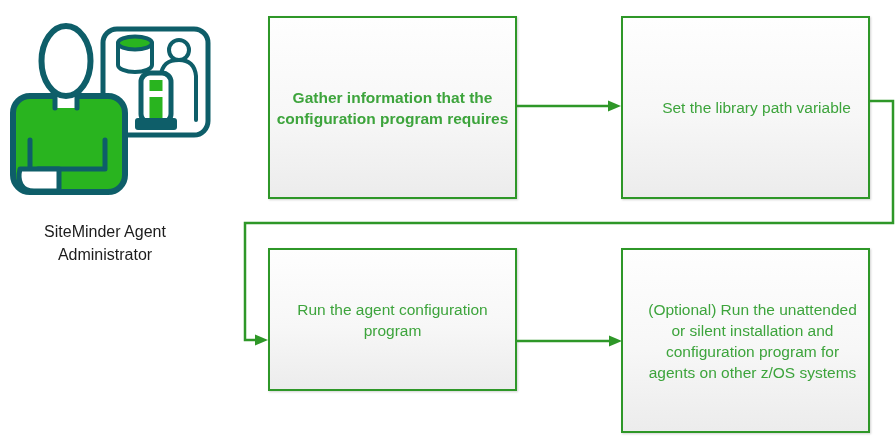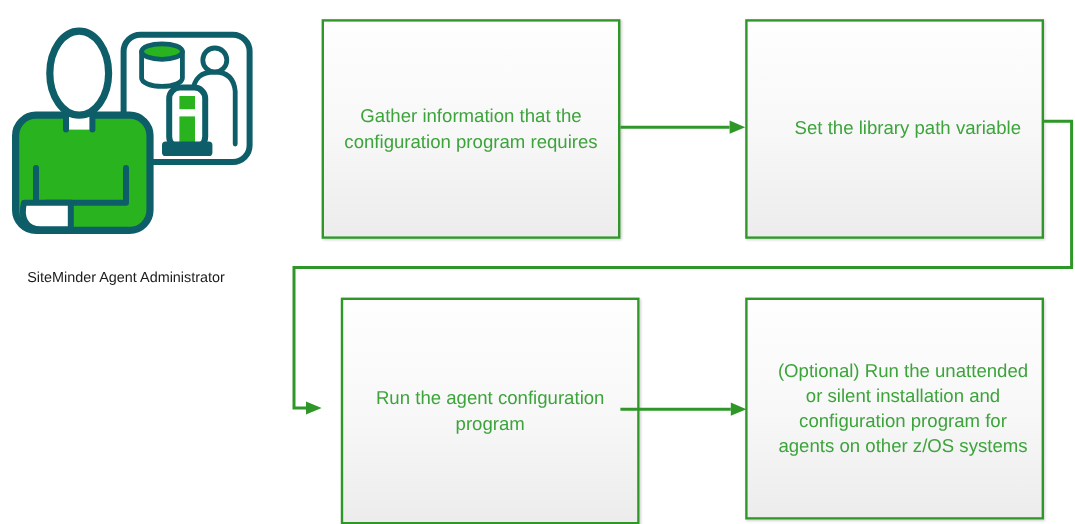--- a/index.html
+++ b/index.html
@@ -49,7 +49,7 @@
     line-height: 21px;
     padding: 0 6px;
   }
-  .box-1 { left: 268px; top: 16px;  height: 183px; }
+  .box-1 { left: 268px; top: 16px;  height: 183px; font-weight: bold; }
   .box-2 { left: 621px; top: 16px;  height: 183px; padding-left: 28px; }
   .box-3 { left: 284px; top: 248px; height: 189px; }
   .box-4 { left: 621px; top: 248px; height: 185px; padding-left: 20px; }

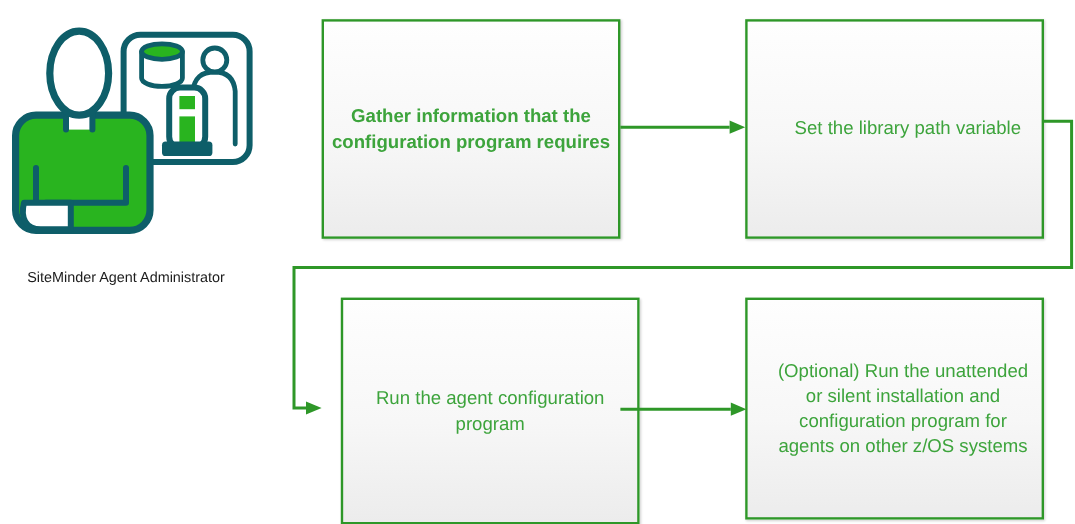--- a/index.html
+++ b/index.html
@@ -29,7 +29,7 @@
     top: 220px;
     width: 190px;
     text-align: center;
-    font-size: 12px;
+    font-size: 16px;
     line-height: 23px;
     color: #1c1c1c;
   }

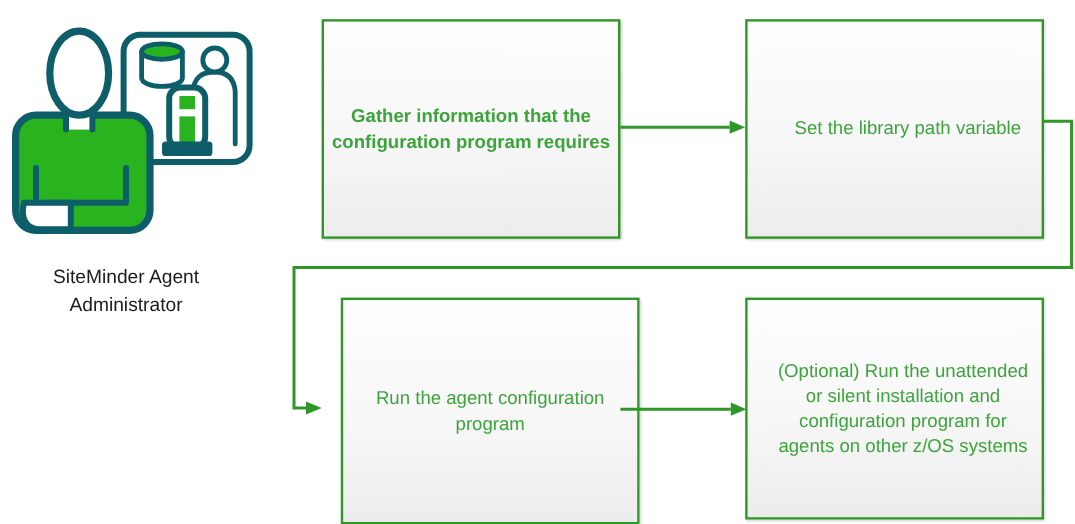--- a/index.html
+++ b/index.html
@@ -51,7 +51,7 @@
   }
   .box-1 { left: 268px; top: 16px;  height: 183px; font-weight: bold; }
   .box-2 { left: 621px; top: 16px;  height: 183px; padding-left: 28px; }
-  .box-3 { left: 284px; top: 248px; height: 189px; }
+  .box-3 { left: 268px; top: 248px; height: 143px; }
   .box-4 { left: 621px; top: 248px; height: 185px; padding-left: 20px; }
   .connector-layer {
     position: absolute;

